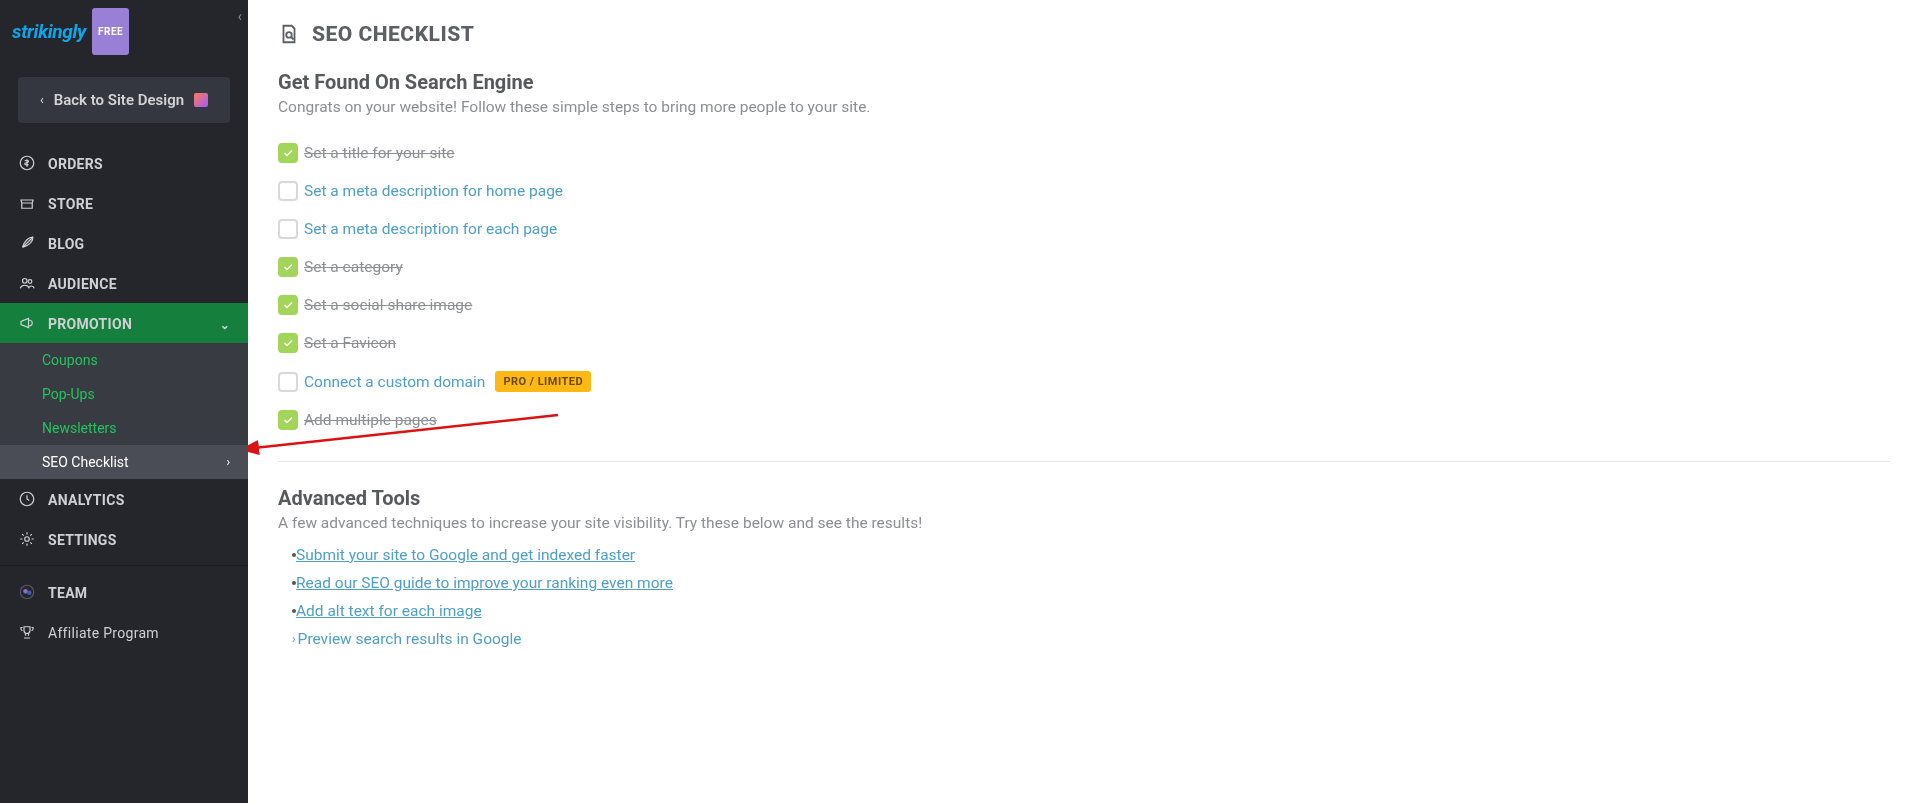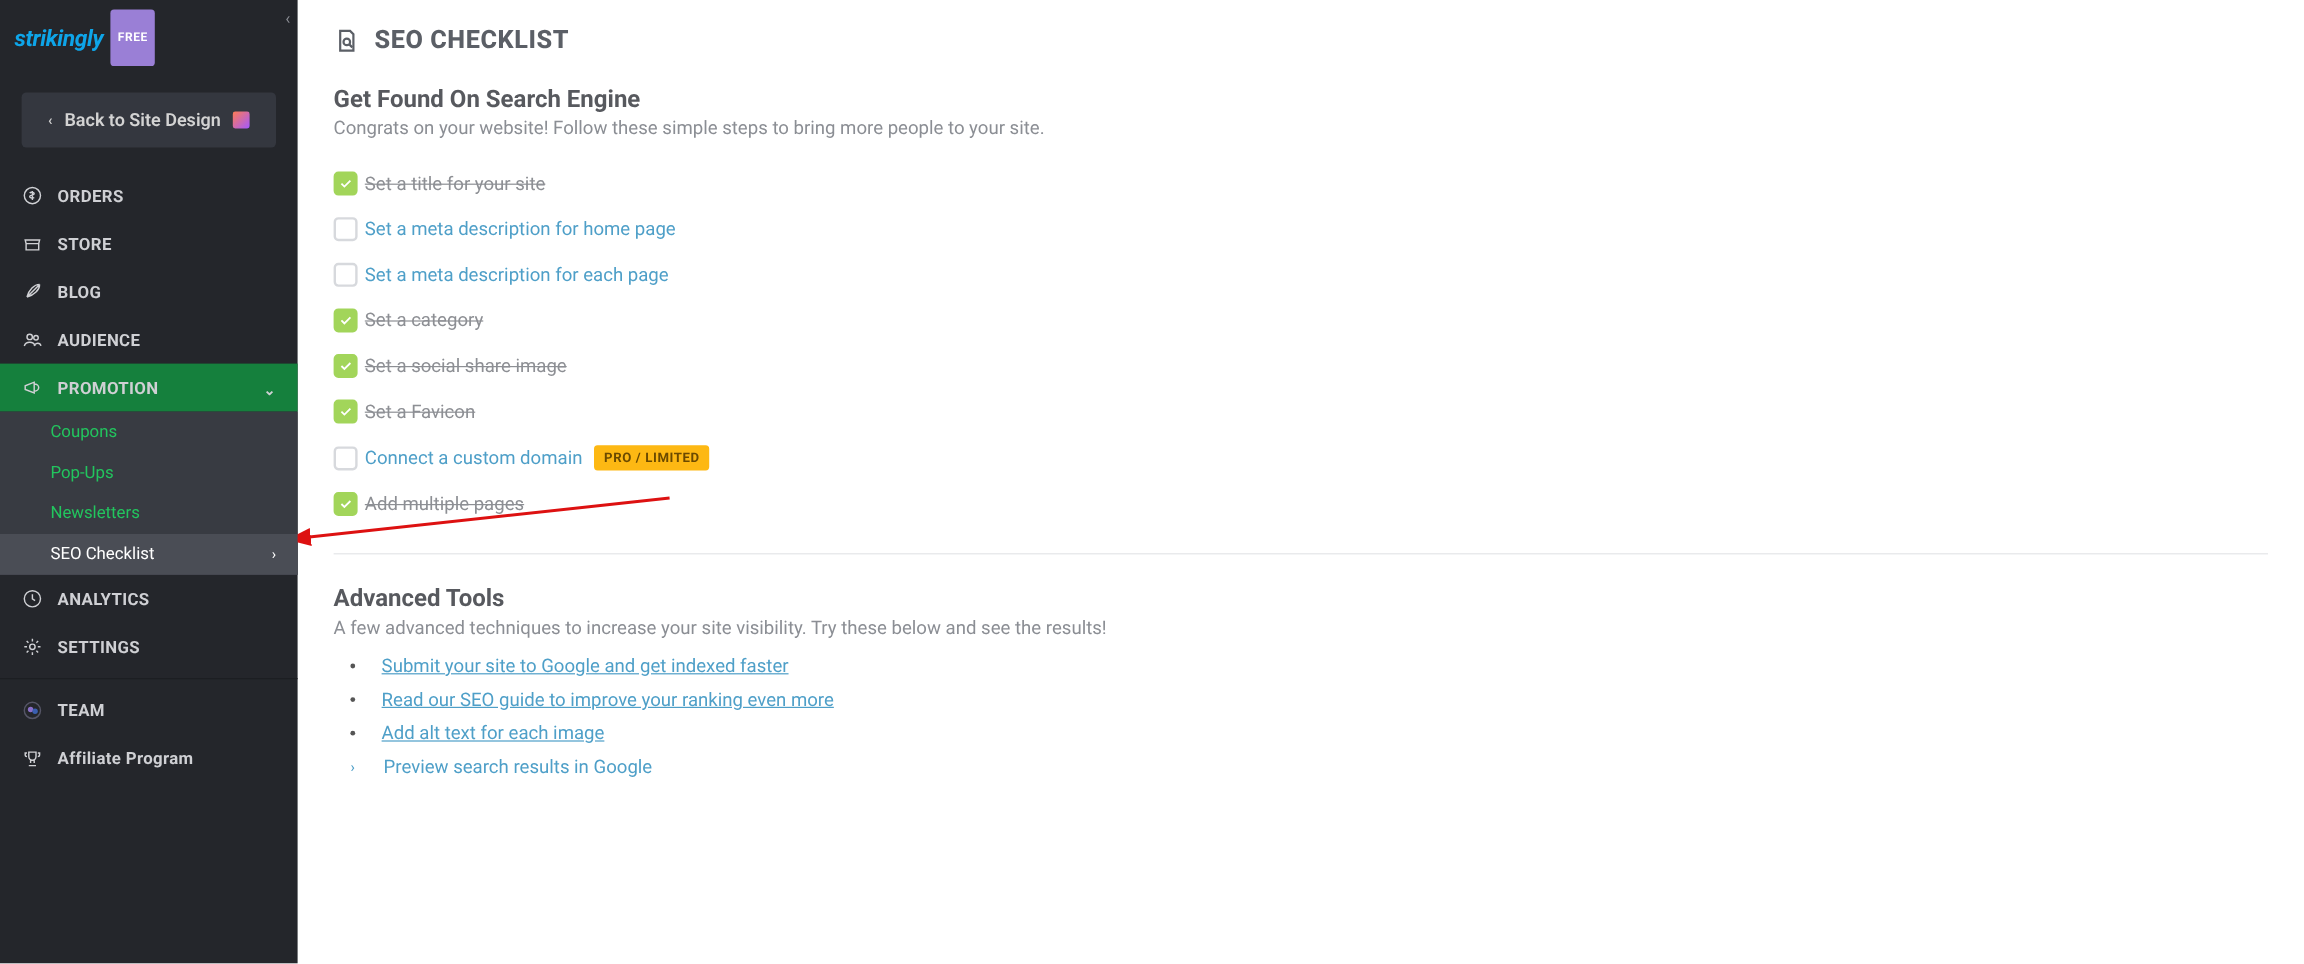--- a/index.html
+++ b/index.html
@@ -40,7 +40,7 @@
 .pro-badge{background:#fdb813;color:#6b4a00;font-size:11px;font-weight:700;letter-spacing:.5px;padding:4px 8px;border-radius:3px;margin-left:4px}
 .hr{height:1px;background:#e4e5e8;margin:22px 0}
 .adv-list{margin-top:14px}
-.adv-item{display:flex;align-items:center;gap:22px;margin:10px 0 10px 14px}
+.adv-item{display:flex;align-items:center;gap:0;margin:10px 0 10px 14px}
 .bullet{width:4px;height:4px;background:#555;border-radius:50%;flex:0 0 4px}
 .adv-link{color:#4e9fc8;text-decoration:underline;font-size:15.5px;cursor:pointer}
 .adv-item.preview .adv-link{text-decoration:none}

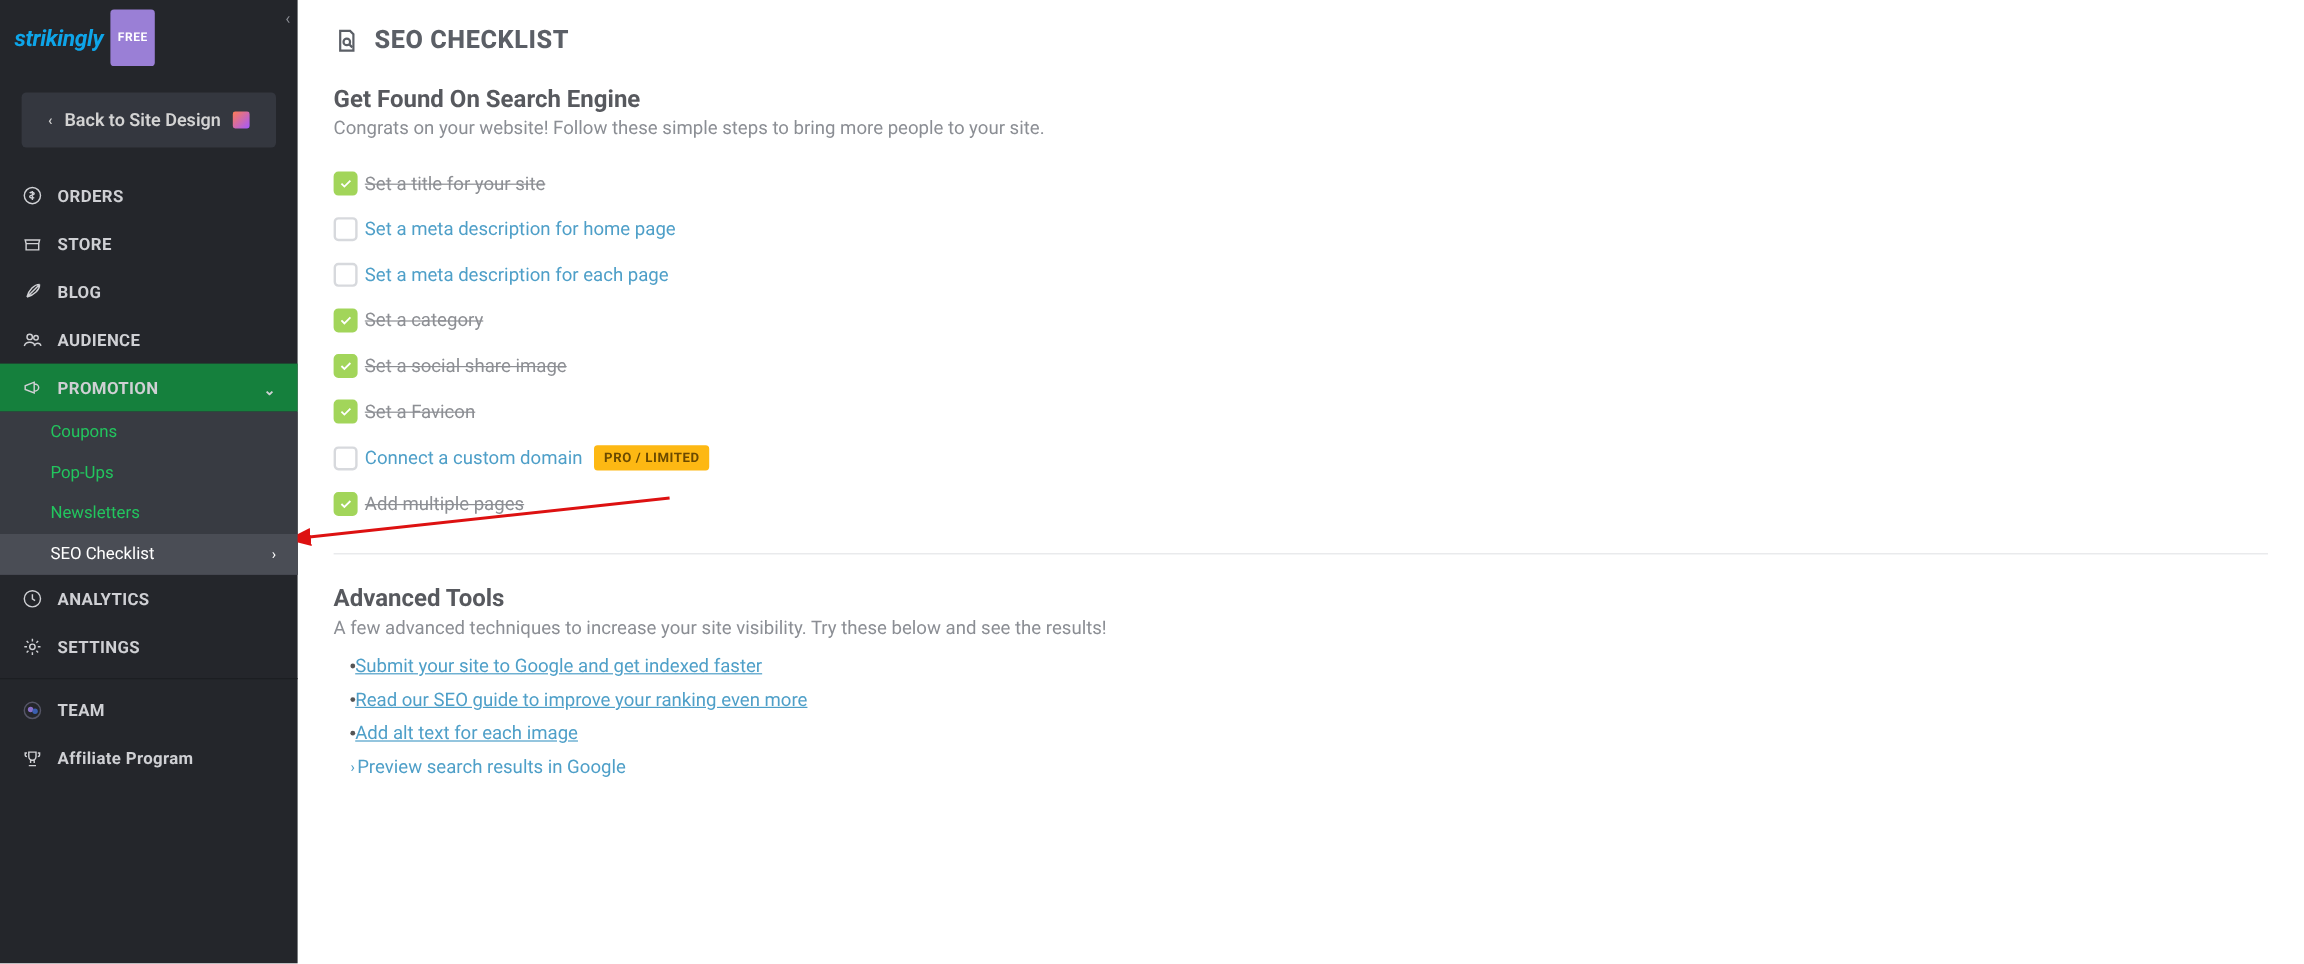--- a/index.html
+++ b/index.html
@@ -145,7 +145,7 @@
           </span>
           <span>TEAM</span>
         </div>
-      <div class="nav-item" style="font-weight:700">
+      <div class="nav-item" style="font-weight:400">
           <span class="icon">
             <svg viewBox="0 0 24 24">
               <path d="M8 5h8v5a4 4 0 01-8 0zM10 14v3M14 14v3M8 20h8M6 6H4v2a2 2 0 002 2M18 6h2v2a2 2 0 01-2 2"></path>

